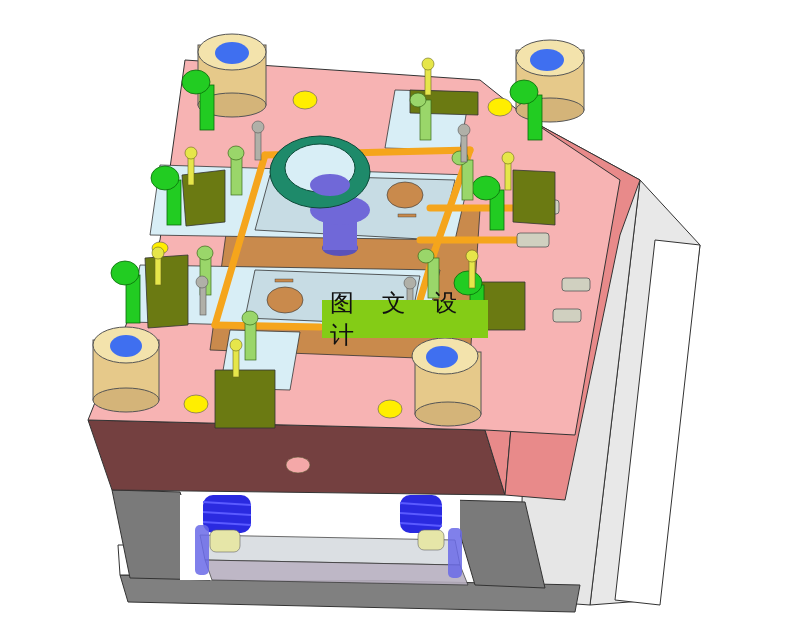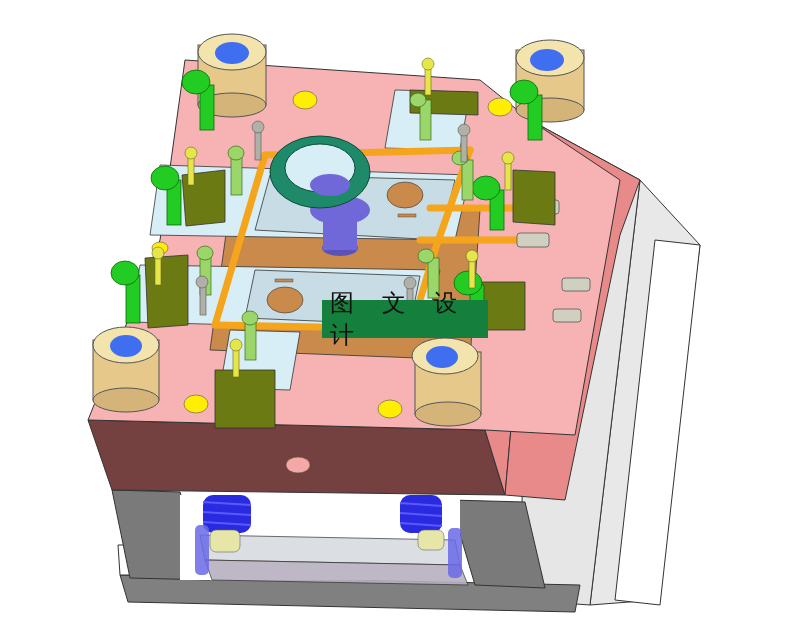--- a/index.html
+++ b/index.html
@@ -8,7 +8,7 @@
   #stage svg { position:absolute; left:0; top:0; }
   .watermark {
     position:absolute; left:322px; top:300px; width:166px; height:38px;
-    background:#15803d; display:flex; align-items:center; justify-content:center;
+    background:#84cc16; display:flex; align-items:center; justify-content:center;
     font-family:"DejaVu Serif", serif; font-size:24px; color:#111; letter-spacing:10px;
     padding-left:8px; box-sizing:border-box;
   }

